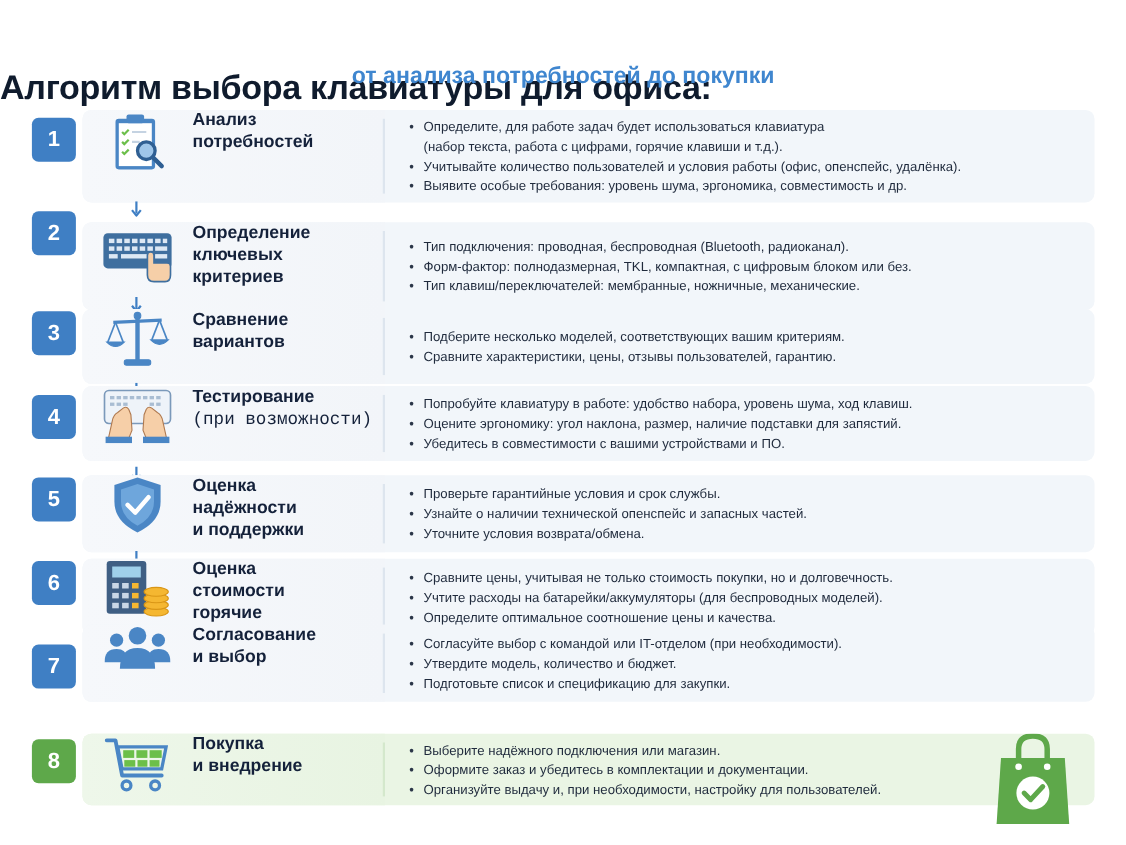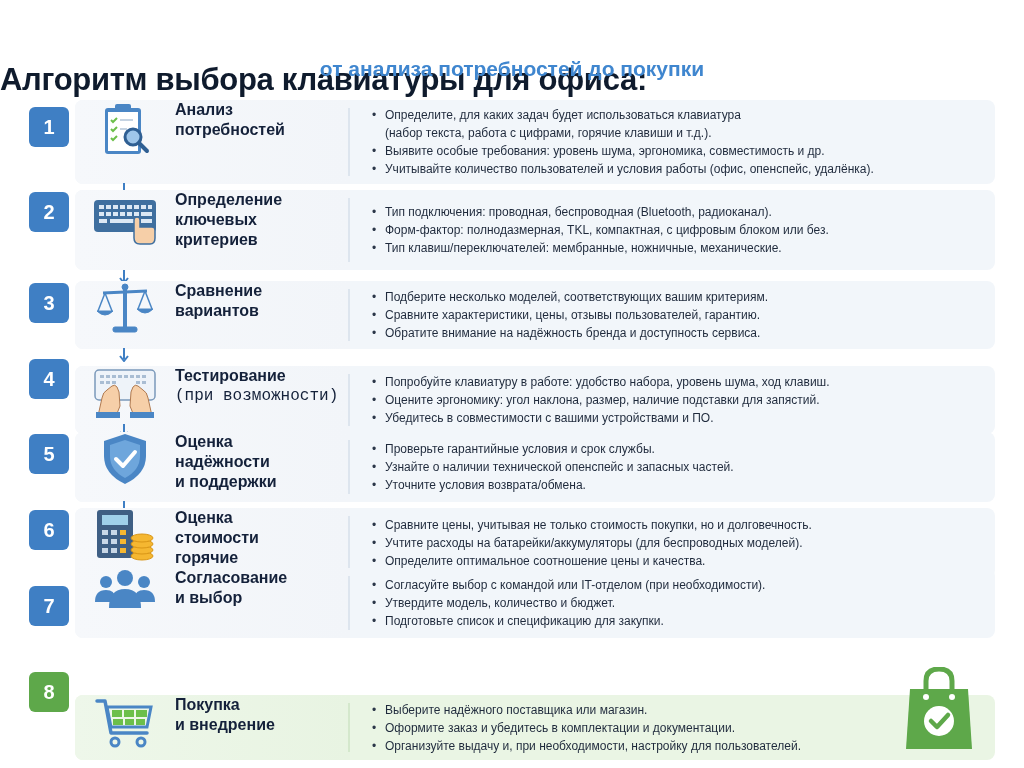--- a/index.html
+++ b/index.html
@@ -70,7 +70,7 @@
     </div>
     <div class="right">
       <ul class="bullets">
-        <li>Определите, для каких задач будет использоваться клавиатура</li>
+        <li>Определите, для работе задач будет использоваться клавиатура</li>
         <li style="padding-left: 13px; list-style: none;" class="cont">(набор текста, работа с цифрами, горячие клавиши и т.д.).</li>
         <li>Выявите особые требования: уровень шума, эргономика, совместимость и др.</li>
         <li>Учитывайте количество пользователей и условия работы (офис, опенспейс, удалёнка).</li>

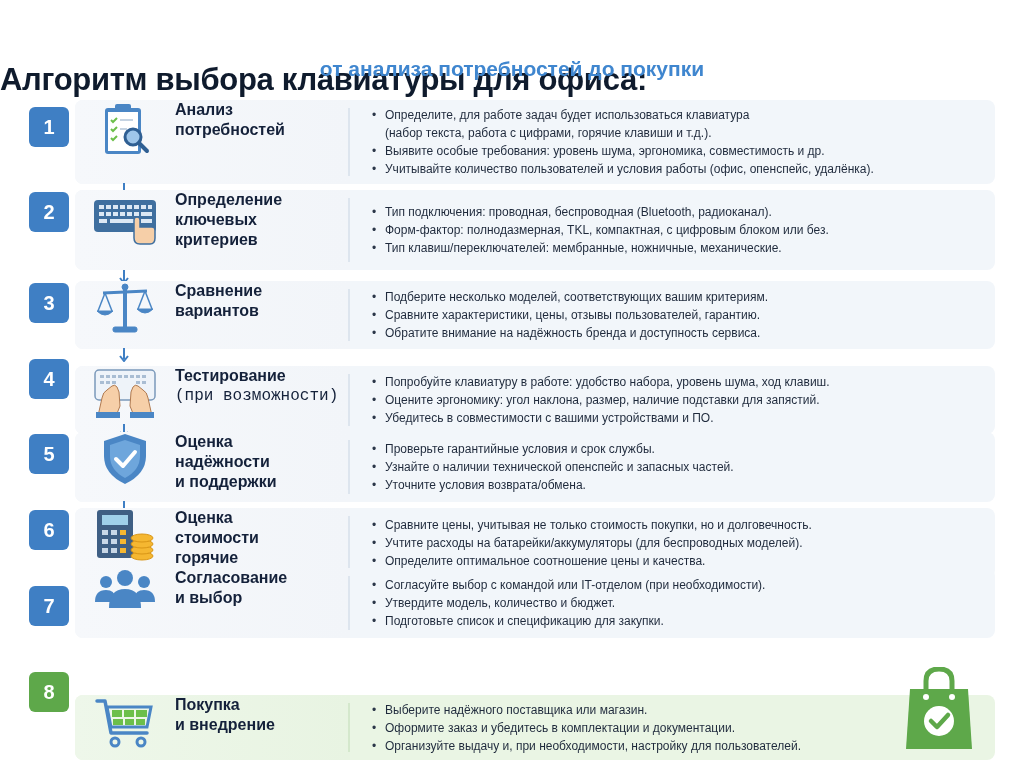--- a/index.html
+++ b/index.html
@@ -72,8 +72,8 @@
       <ul class="bullets">
         <li>Определите, для работе задач будет использоваться клавиатура</li>
         <li style="padding-left: 13px; list-style: none;" class="cont">(набор текста, работа с цифрами, горячие клавиши и т.д.).</li>
+        <li>Учитывайте количество пользователей и условия работы (офис, опенспейс, удалёнка).</li>
         <li>Выявите особые требования: уровень шума, эргономика, совместимость и др.</li>
-        <li>Учитывайте количество пользователей и условия работы (офис, опенспейс, удалёнка).</li>
       </ul>
     </div>
   </div>

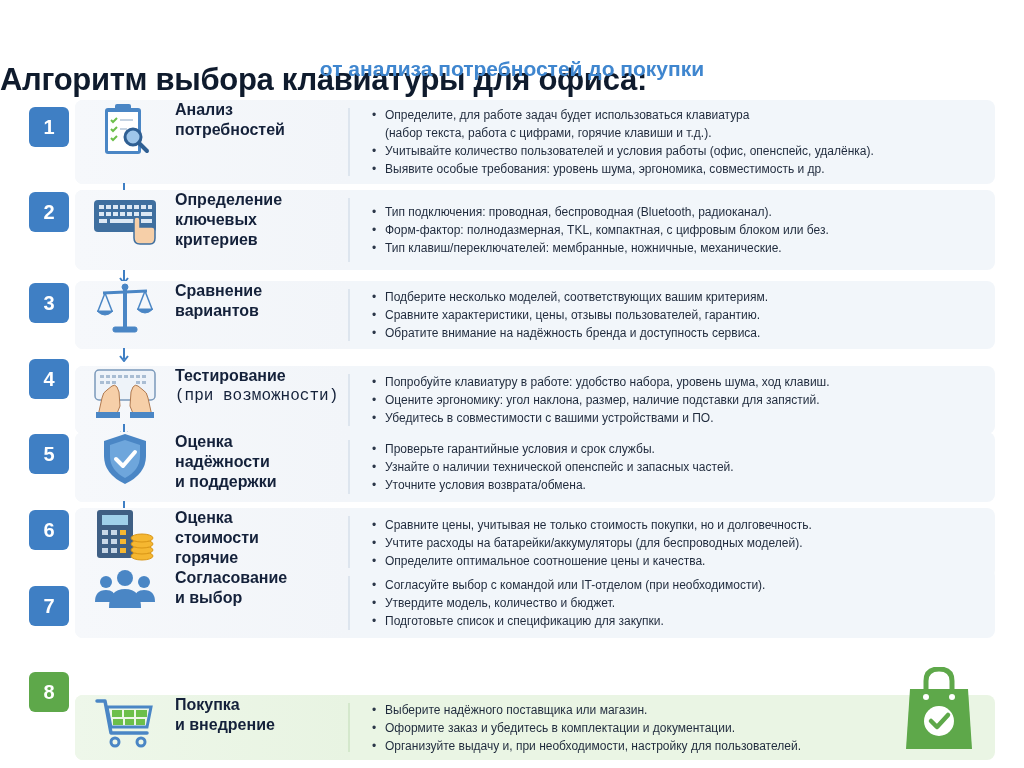--- a/index.html
+++ b/index.html
@@ -87,7 +87,7 @@
 
 <div class="step">
   <div class="badge" style="top:192px">2</div>
-  <div class="card" style="top:190px;height:80px">
+  <div class="card" style="top:202px;height:80px">
     <div class="left">
       <div class="icon-box">
         <svg width="66" height="56" viewBox="0 0 66 56">

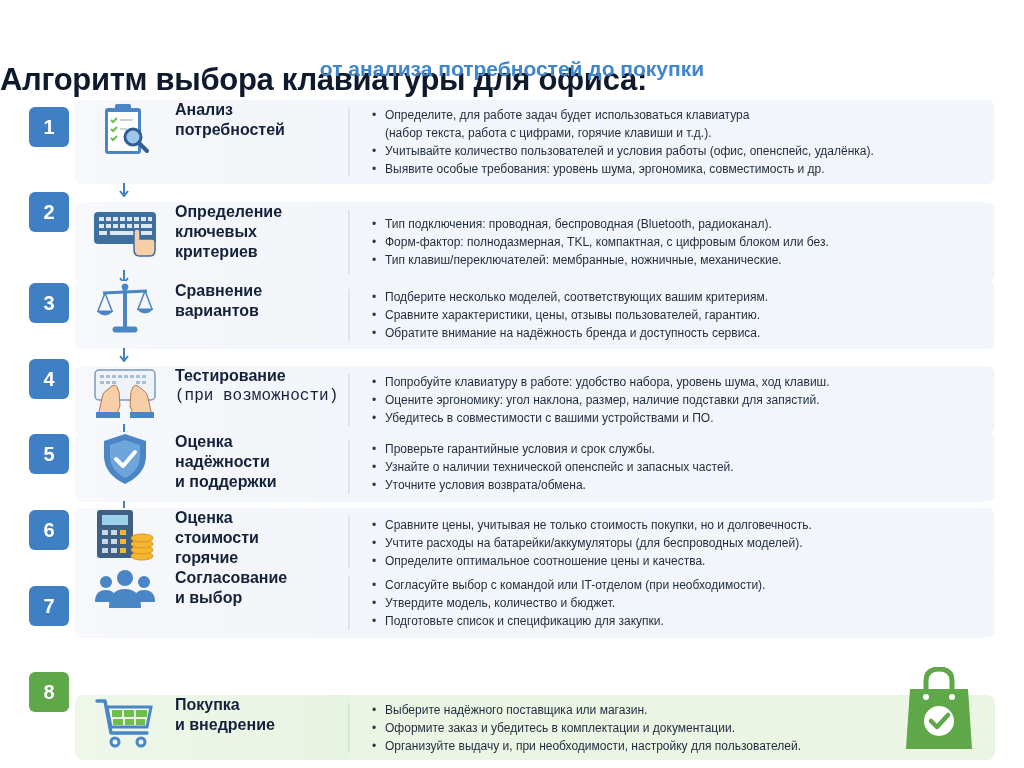--- a/index.html
+++ b/index.html
@@ -166,7 +166,6 @@
       <ul class="bullets">
         <li>Подберите несколько моделей, соответствующих вашим критериям.</li>
         <li>Сравните характеристики, цены, отзывы пользователей, гарантию.</li>
-        <li>Обратите внимание на надёжность бренда и доступность сервиса.</li>
       </ul>
     </div>
   </div>

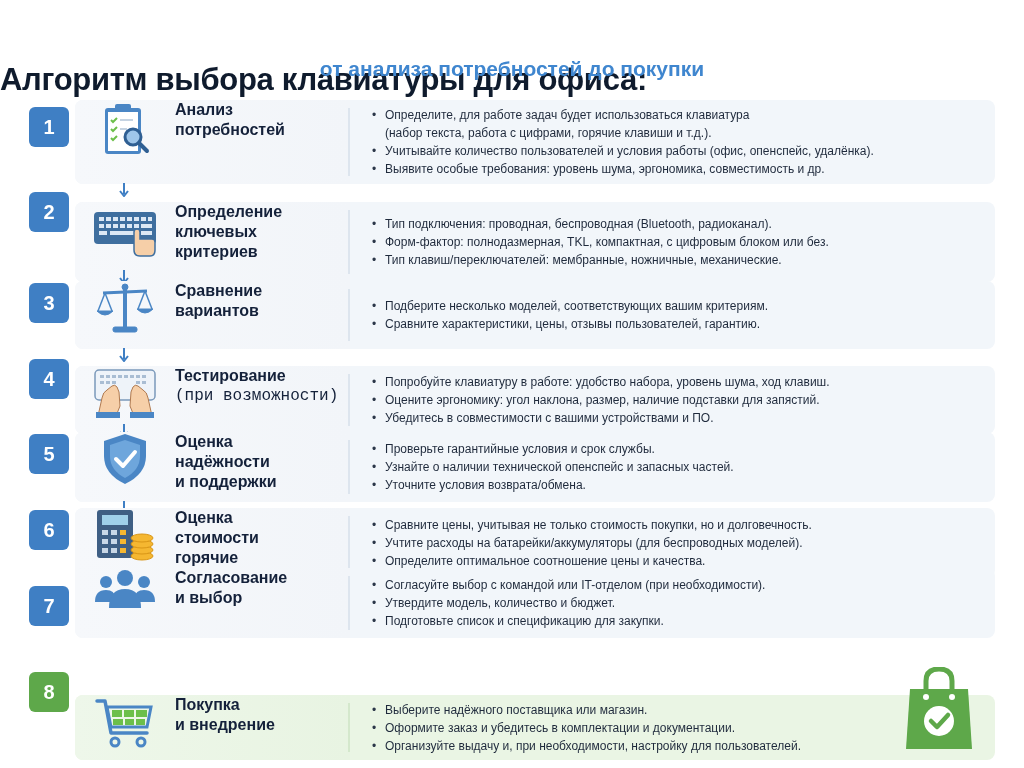--- a/index.html
+++ b/index.html
@@ -179,7 +179,7 @@
 
 <div class="step">
   <div class="badge" style="top:359px">4</div>
-  <div class="card" style="top:366px;height:68px">
+  <div class="card" style="top:351px;height:68px">
     <div class="left">
       <div class="icon-box">
         <svg width="66" height="52" viewBox="0 0 66 52">

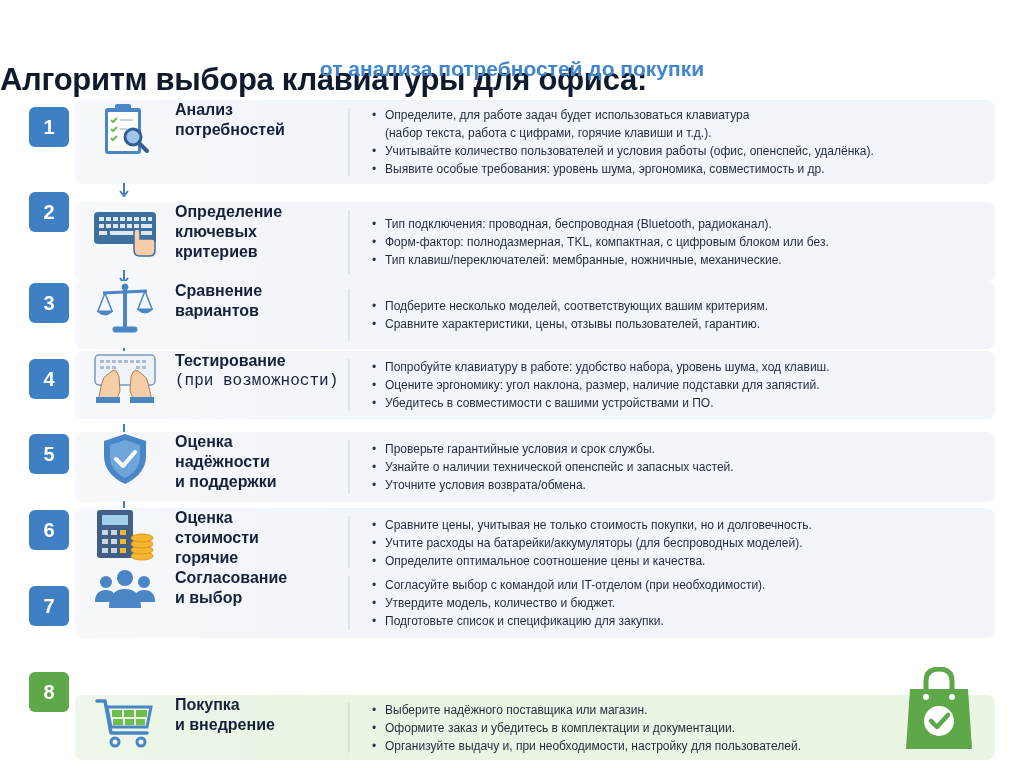--- a/index.html
+++ b/index.html
@@ -343,7 +343,7 @@
 
 <div class="step">
   <div class="badge green" style="top:672px">8</div>
-  <div class="card green" style="top:695px;height:65px">
+  <div class="card green" style="top:667px;height:65px">
     <div class="left">
       <div class="icon-box">
         <svg width="60" height="56" viewBox="0 0 60 56">

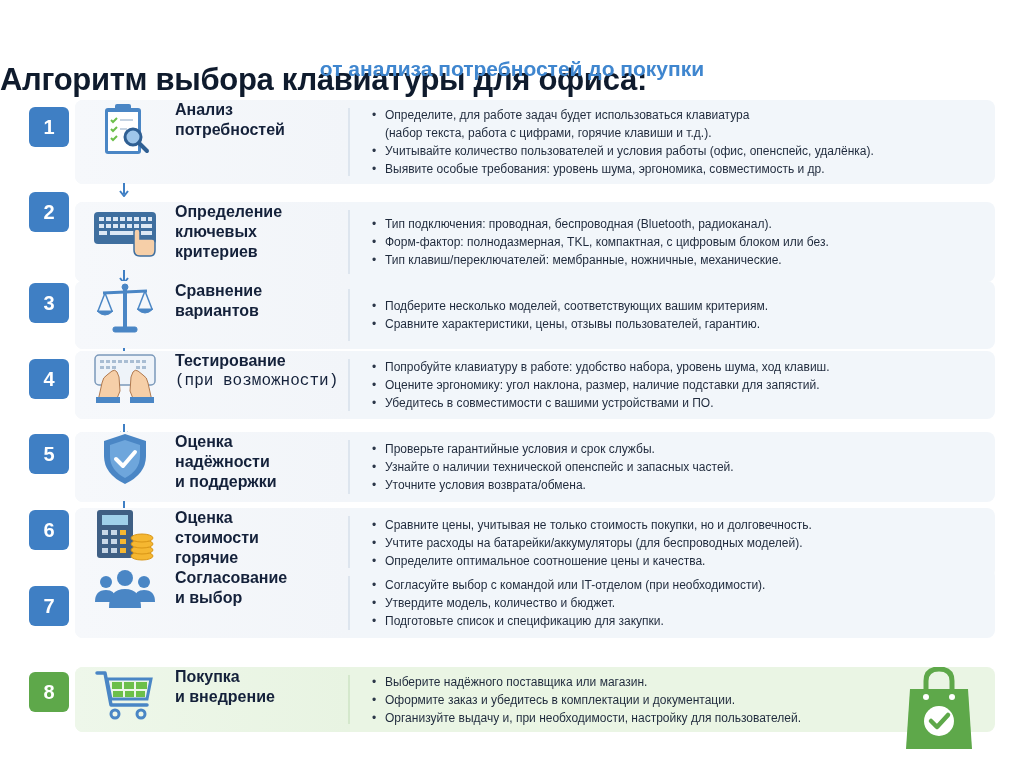--- a/index.html
+++ b/index.html
@@ -368,7 +368,7 @@
     </div>
     <div class="right">
       <ul class="bullets">
-        <li>Выберите надёжного поставщика или магазин.</li>
+        <li>Выберите надёжного подключения или магазин.</li>
         <li>Оформите заказ и убедитесь в комплектации и документации.</li>
         <li>Организуйте выдачу и, при необходимости, настройку для пользователей.</li>
       </ul>

